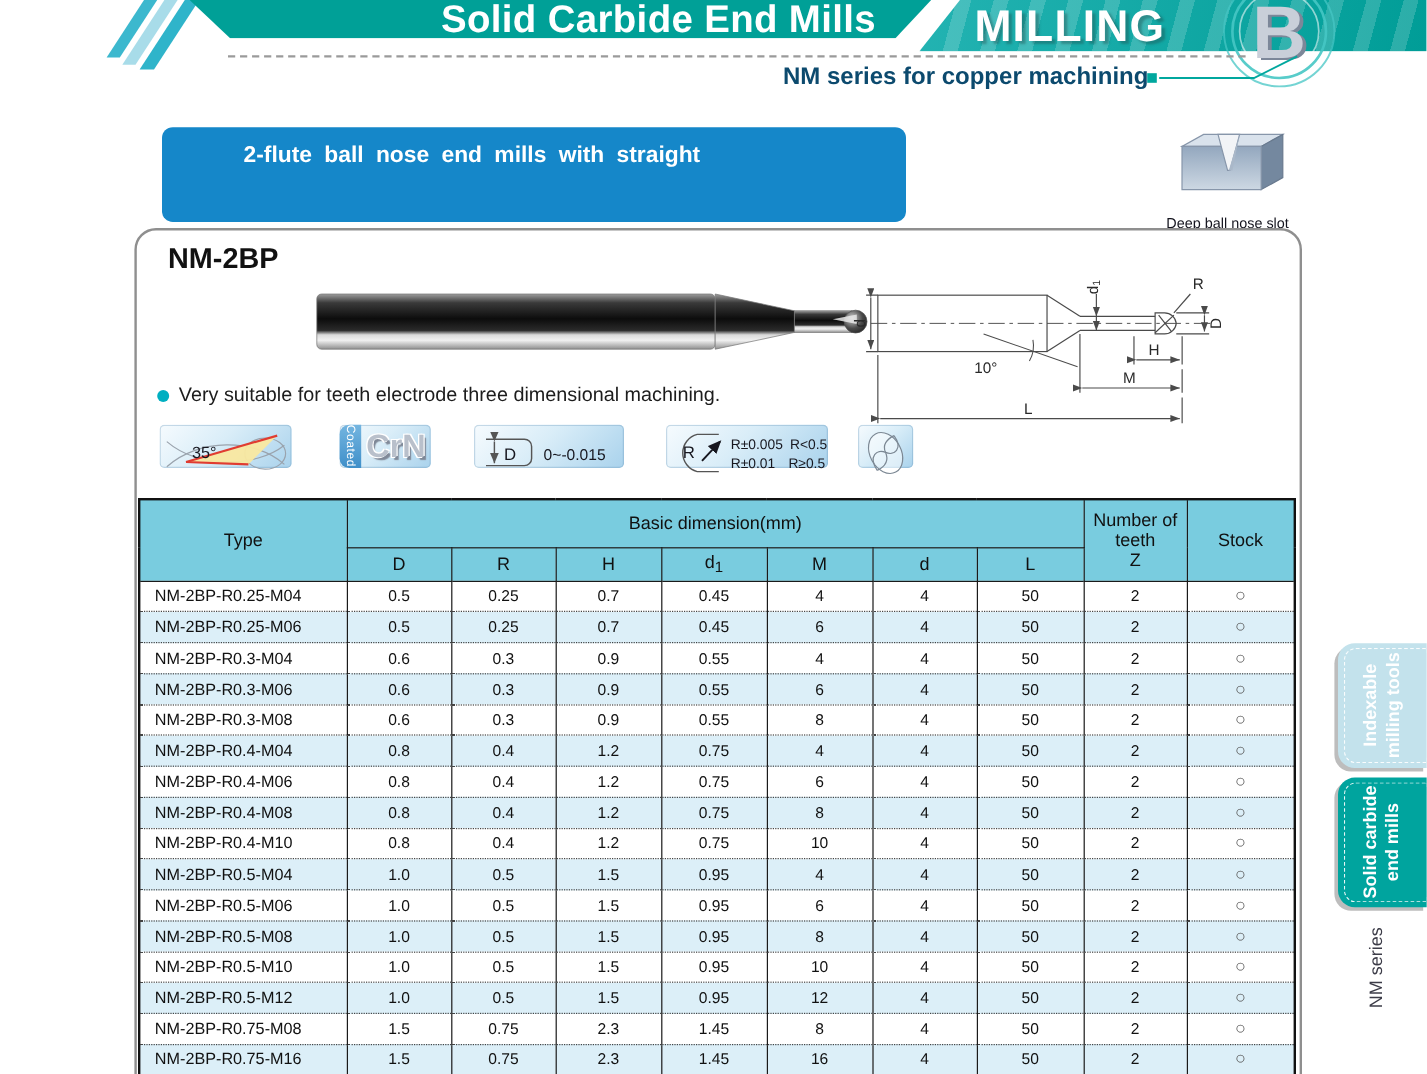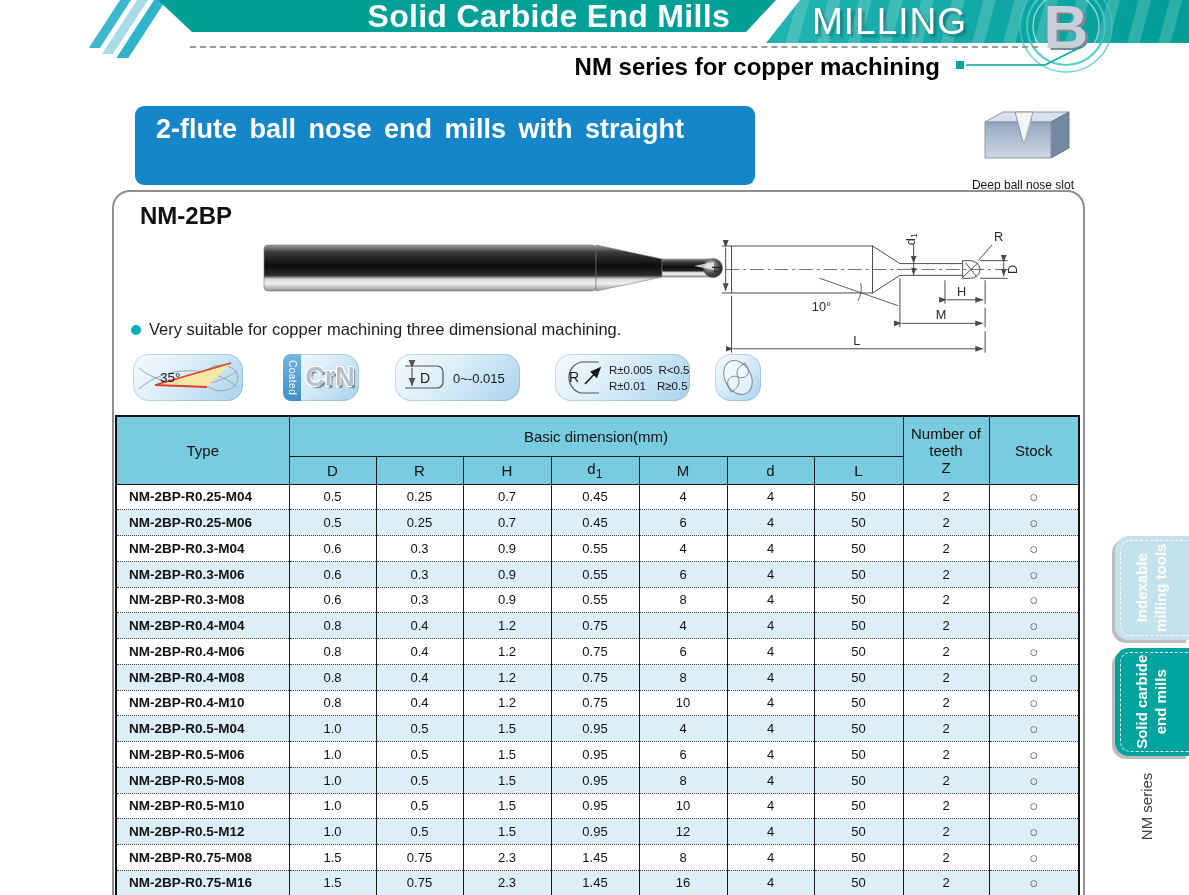--- a/index.html
+++ b/index.html
@@ -26,7 +26,7 @@
     display:flex;align-items:center;box-sizing:border-box;padding-left:46px;
   }
   .band-milling .t{
-    color:#fff;font-weight:normal;font-size:37px;letter-spacing:1px;
+    color:#fff;font-weight:bold;font-size:37px;letter-spacing:1px;
     text-shadow:3px 3px 2px rgba(30,85,85,.45);
   }
   .blogo{position:absolute;left:1008px;top:-22px;width:120px;height:104px;overflow:visible;}

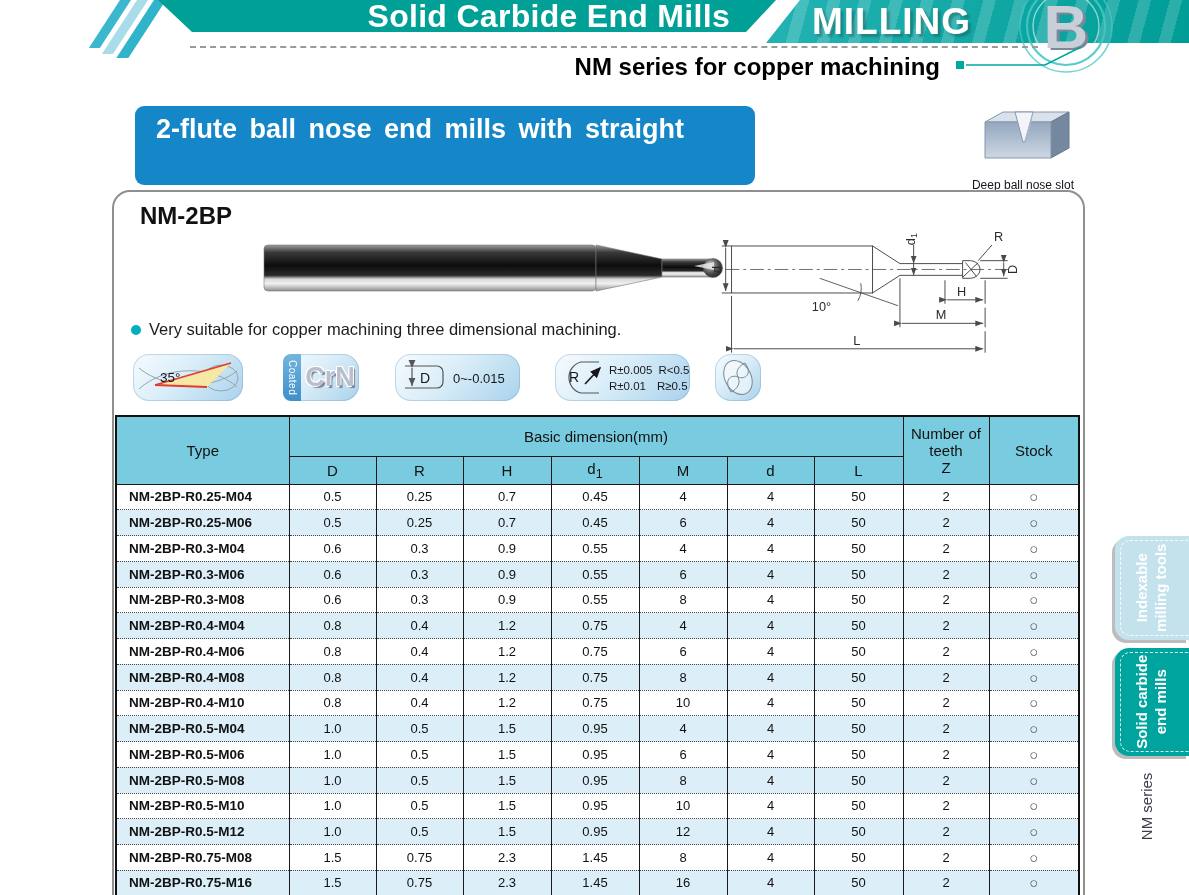--- a/index.html
+++ b/index.html
@@ -31,7 +31,7 @@
   }
   .blogo{position:absolute;left:1008px;top:-22px;width:120px;height:104px;overflow:visible;}
   .dashline{position:absolute;left:190px;top:46px;width:848px;border-top:2px dashed #9a9a9a;}
-  .subtitle{position:absolute;top:53px;right:249px;font-size:24px;font-weight:bold;color:#000000;}
+  .subtitle{position:absolute;top:53px;right:232px;font-size:20px;font-weight:bold;color:#0c4a6e;}
   .connector{position:absolute;left:953px;top:44px;width:170px;height:32px;overflow:visible;}
   
   .titlebox{

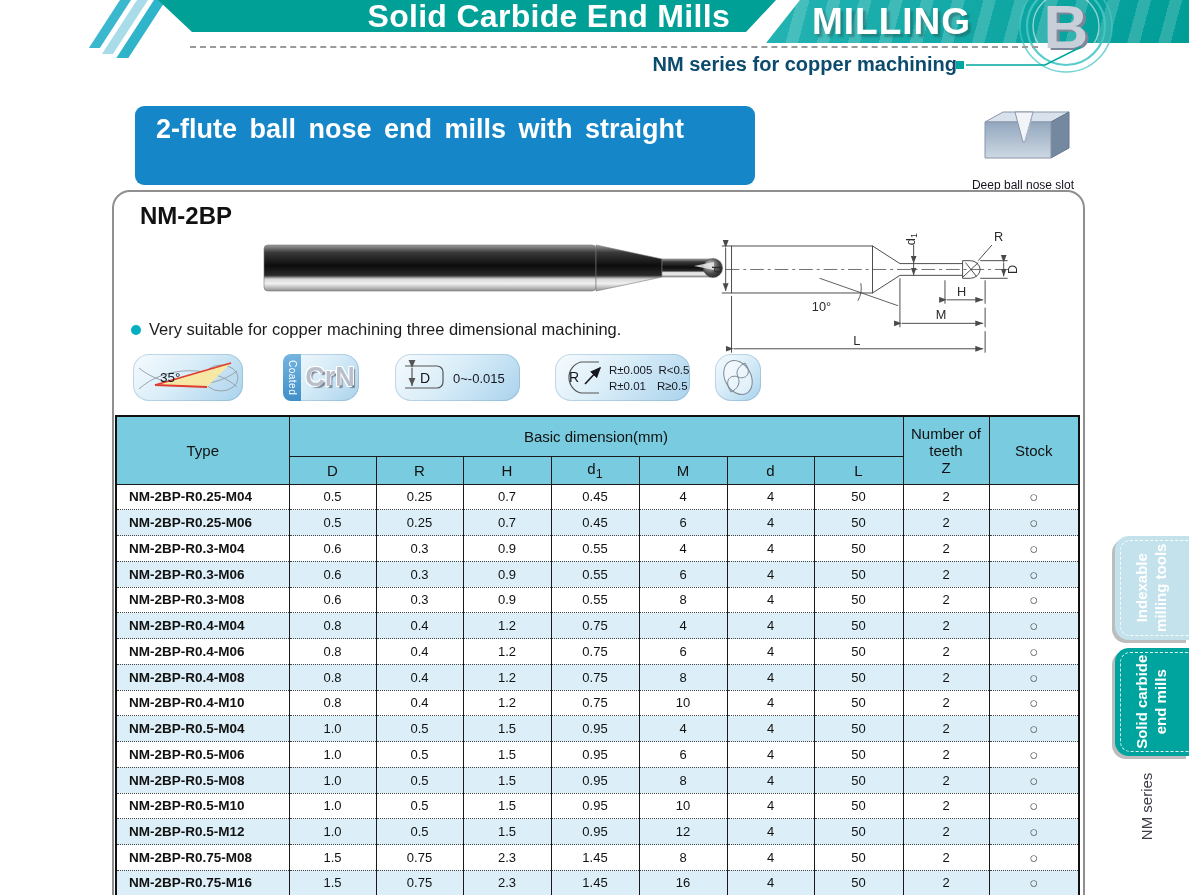--- a/index.html
+++ b/index.html
@@ -38,7 +38,7 @@
     position:absolute;left:135px;top:106px;width:620px;height:79px;background:#1587c9;
     border-radius:9px;box-sizing:border-box;padding:8px 20px 0 21px;
   }
-  .titlebox .l{color:#fff;font-weight:bold;font-size:27px;line-height:31px;white-space:nowrap;}
+  .titlebox .l{color:#fff;font-weight:bold;font-size:19px;line-height:31px;white-space:nowrap;margin-left:47px;}
   .titlebox .l1{word-spacing:5px;}
   .titlebox .l2{word-spacing:2px;}
   

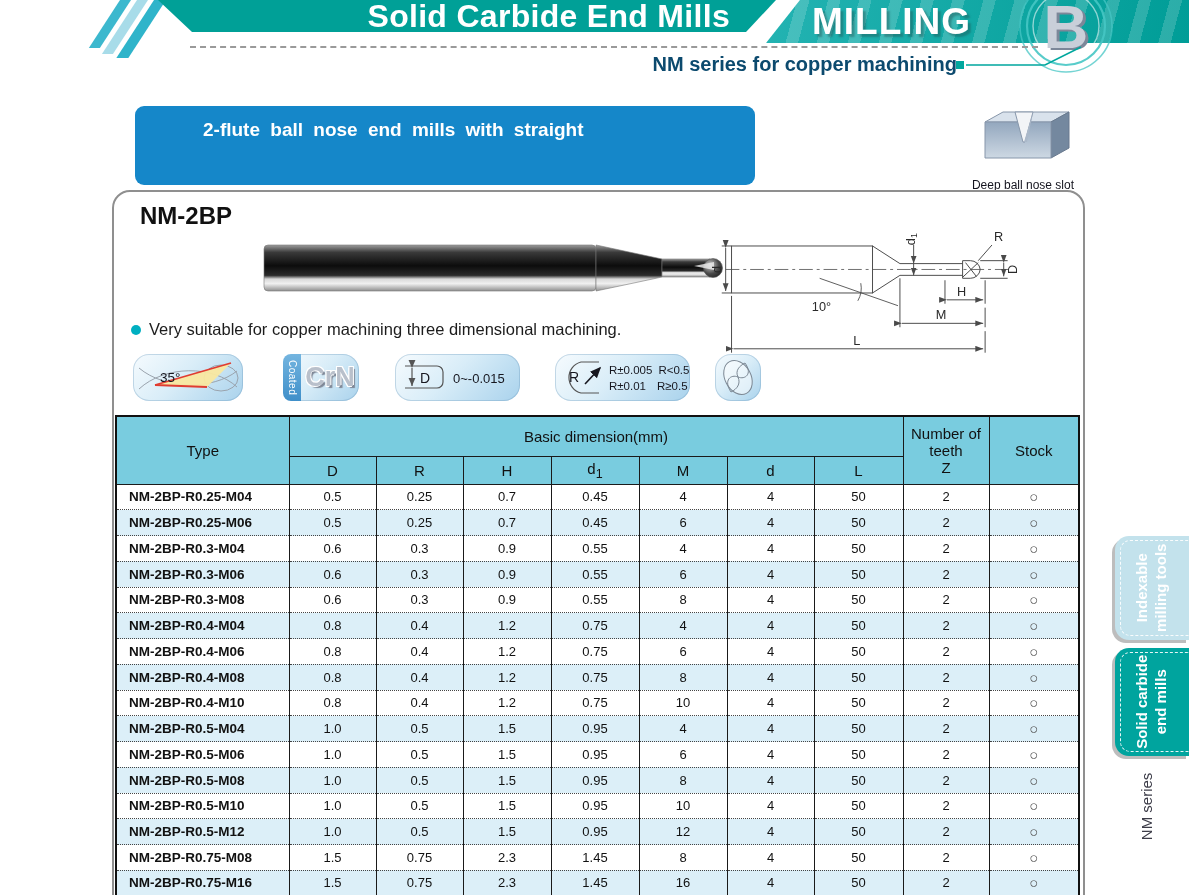--- a/index.html
+++ b/index.html
@@ -250,7 +250,7 @@
 
 <div class="feature-line">
   <span class="dot"></span>
-  <span class="txt">Very suitable for copper machining three dimensional machining.</span>
+  <span class="txt">Very suitable for teeth electrode three dimensional machining.</span>
 </div>
 
 <div class="chip chip1">

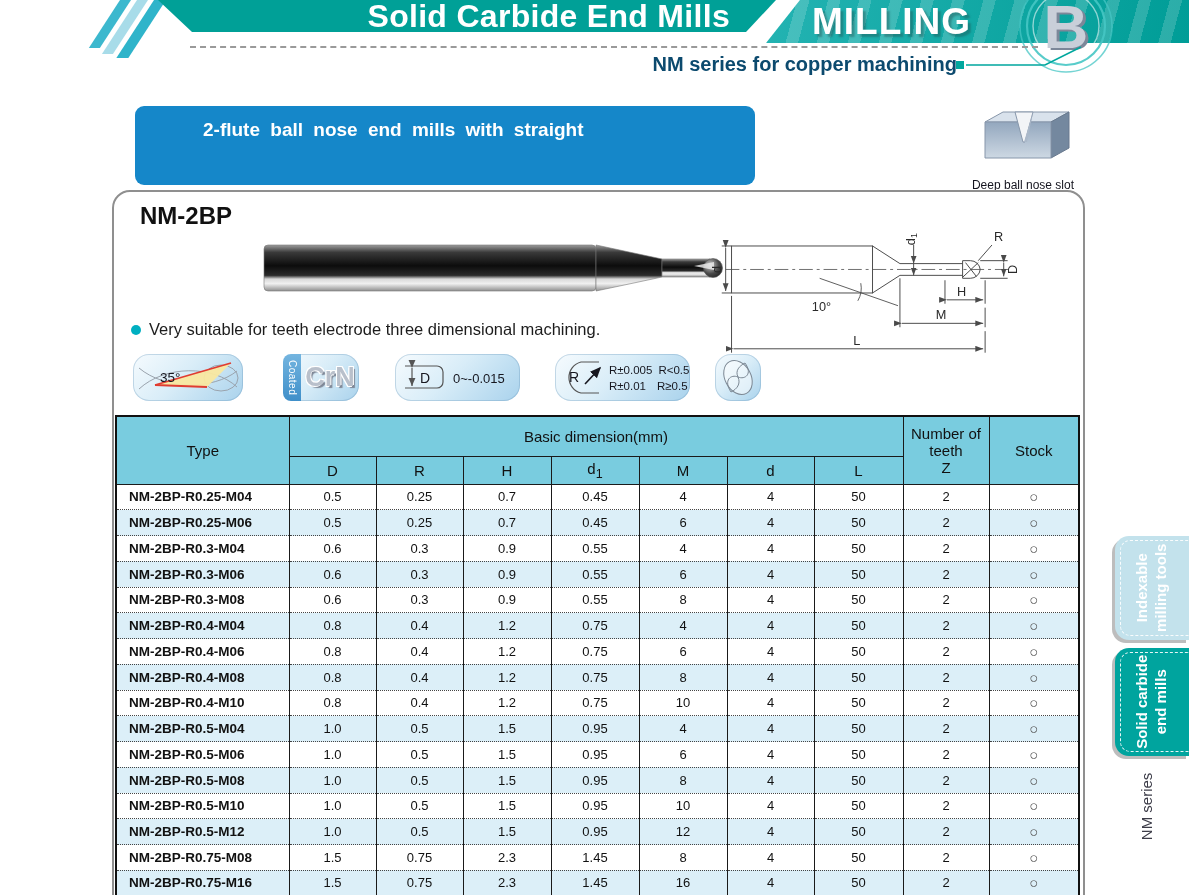--- a/index.html
+++ b/index.html
@@ -57,7 +57,7 @@
   .feature-line .txt{font-size:16.5px;color:#1c1c1c;}
   
   .chip{
-    position:absolute;top:354px;height:47px;border-radius:16px;
+    position:absolute;top:354px;height:36px;border-radius:4px;
     background:linear-gradient(135deg,#f6fbfe 0%,#d9edf8 45%,#a9d2ec 100%);
     box-shadow:inset 0 0 0 1px rgba(110,155,190,.35);
   }

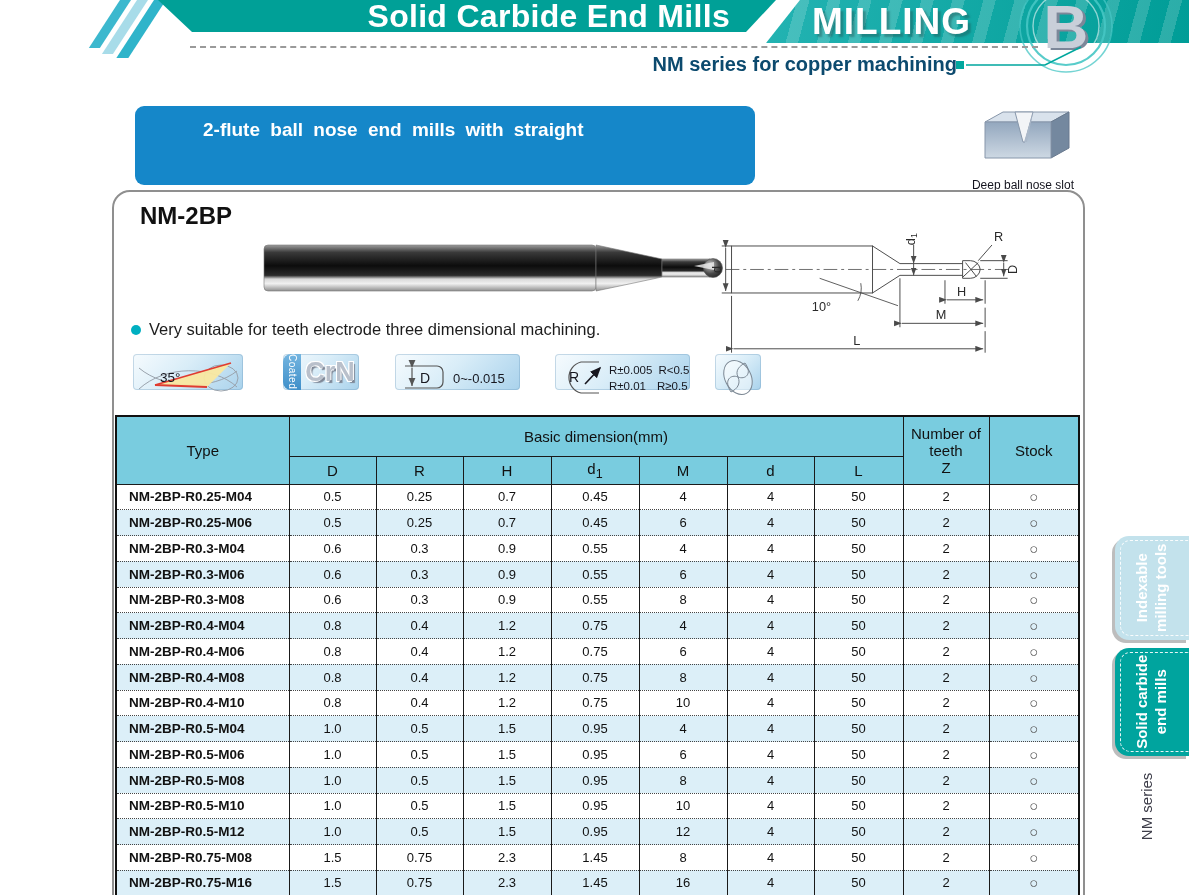--- a/index.html
+++ b/index.html
@@ -91,7 +91,7 @@
     font-size:13px;text-align:center;color:#111;
     border-top:1px dotted #444;border-bottom:none;
   }
-  table.spec tbody td.t{font-weight:bold;font-size:13.5px;text-align:left;padding-left:12px;}
+  table.spec tbody td.t{font-weight:normal;font-size:13.5px;text-align:left;padding-left:12px;}
   table.spec tbody td.s{font-size:15px;color:#555;}
   .teeth-h div{line-height:17px;}
   

